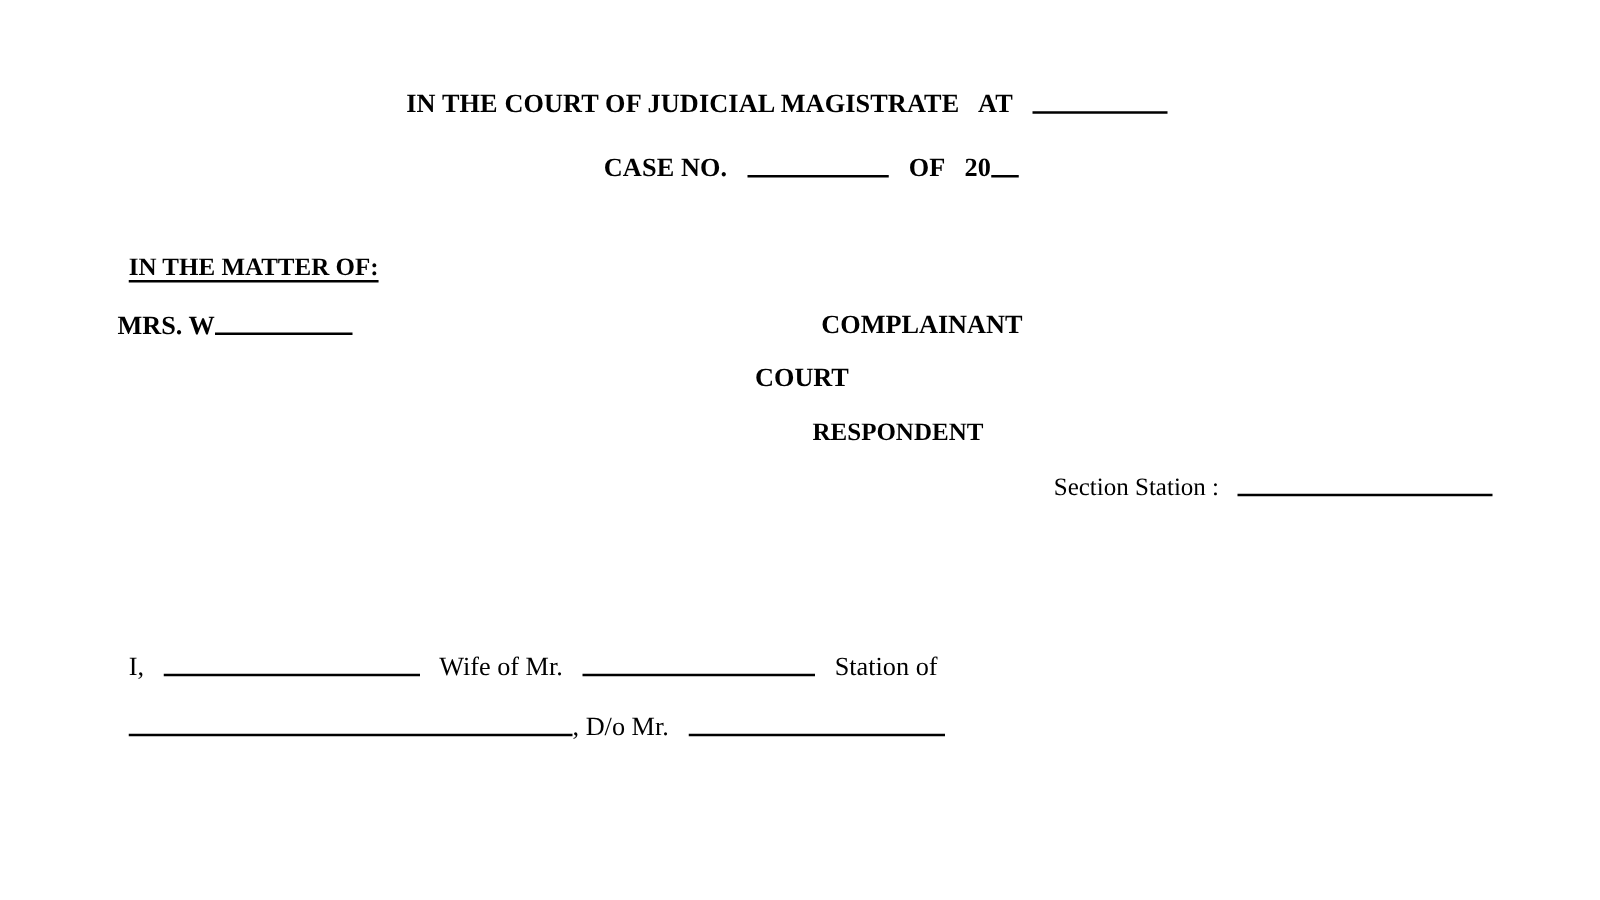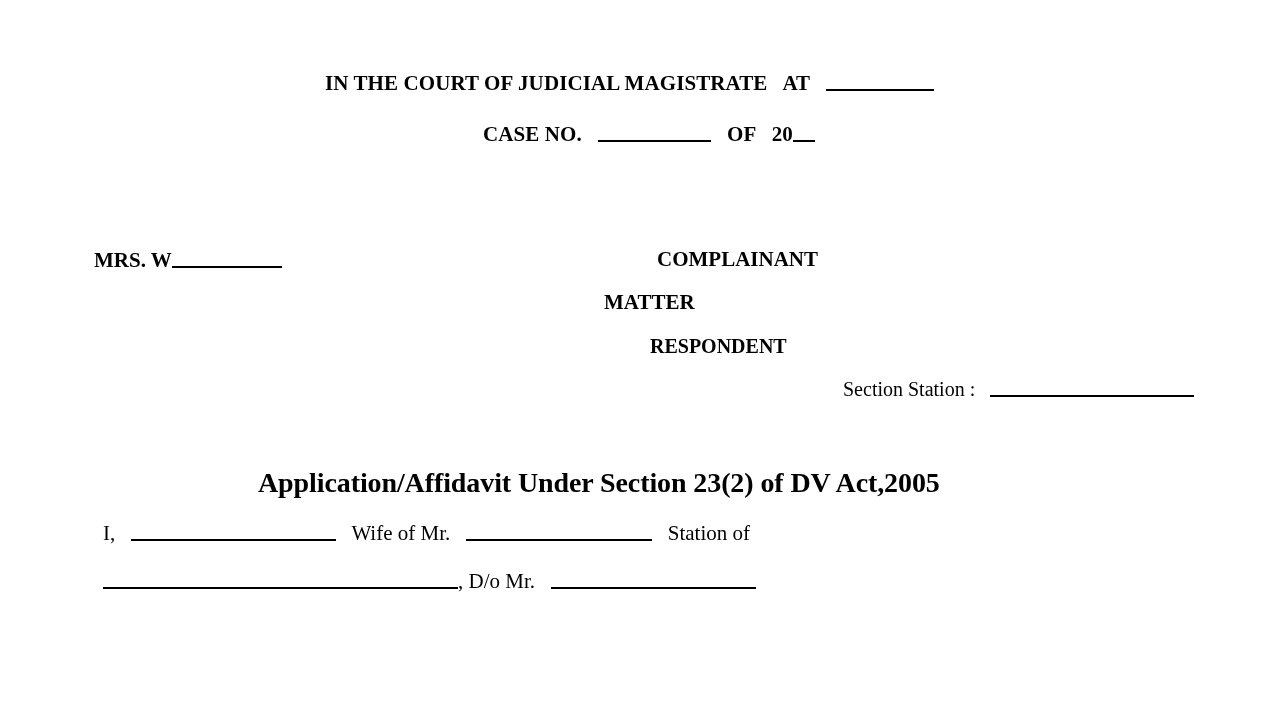--- a/index.html
+++ b/index.html
@@ -142,6 +142,7 @@
     <span>20</span><span class="blank" style="width:22px;"></span>
   </div>
 
+  <div class="line bold u-underline" id="matter-of">IN THE MATTER OF:</div>
 
   <div class="line bold" id="complainant-name">
     <span>MRS. W</span><span class="blank" style="width:110px;"></span>

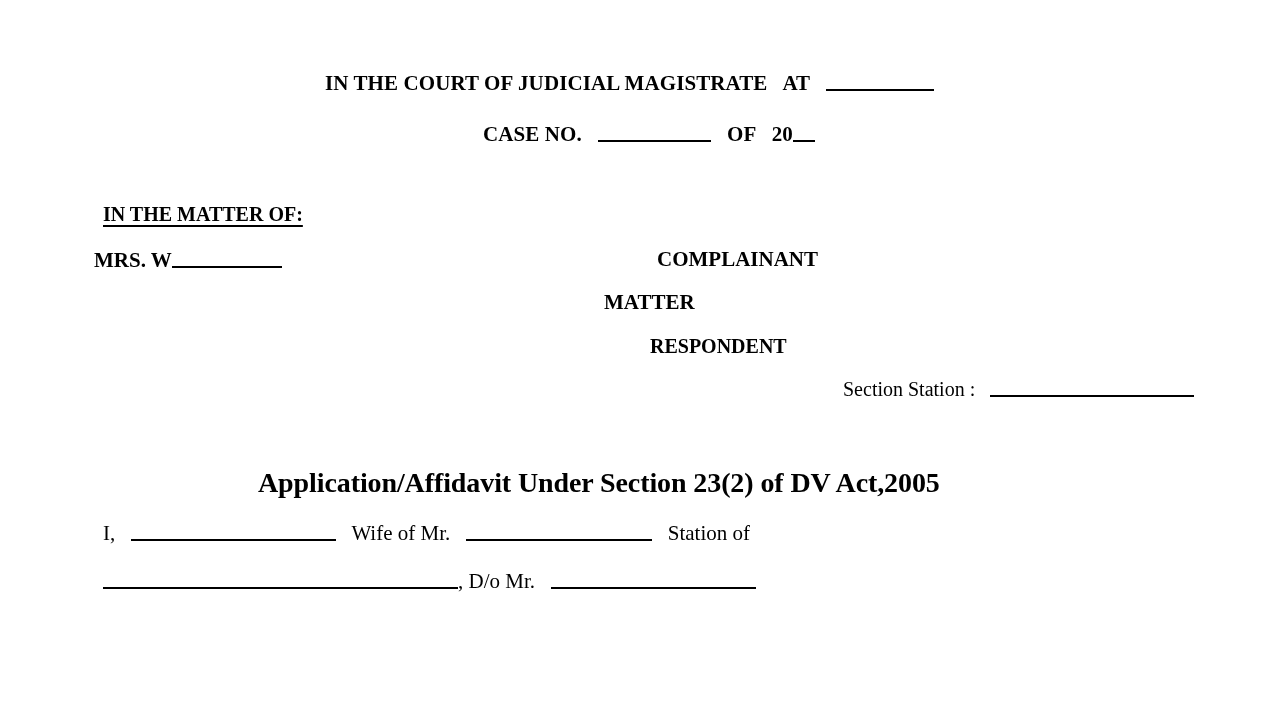--- a/index.html
+++ b/index.html
@@ -149,7 +149,7 @@
   </div>
   <div class="line bold" id="complainant-label">COMPLAINANT</div>
 
-  <div class="line bold" id="versus-label">MATTER</div>
+  <div class="line bold" id="versus-label">COURT</div>
 
   <div class="line bold" id="respondent-label">RESPONDENT</div>
 

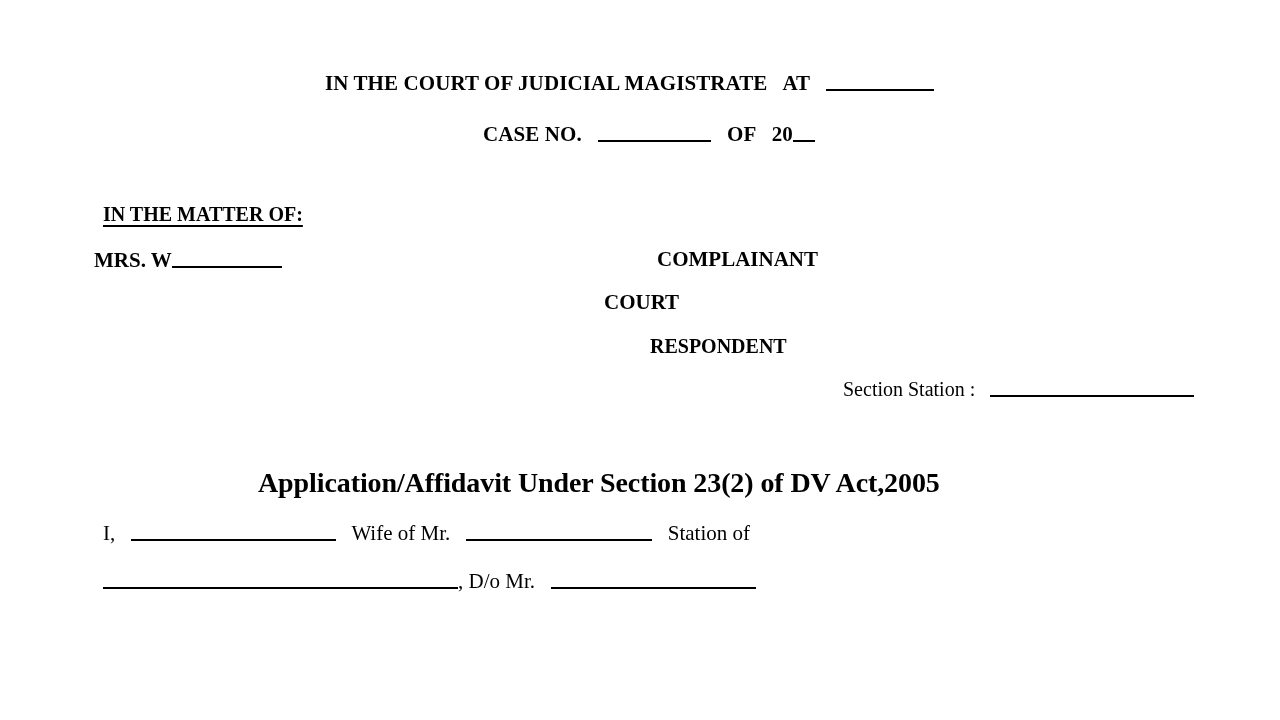--- a/index.html
+++ b/index.html
@@ -159,7 +159,6 @@
     <span class="blank" style="width:204px;"></span>
   </div>
 
-  <div class="line bold" id="doc-title">Application/Affidavit Under Section 23(2) of DV Act,2005</div>
 
   <div class="line normal" id="body-line-1">
     <span>I,</span>

